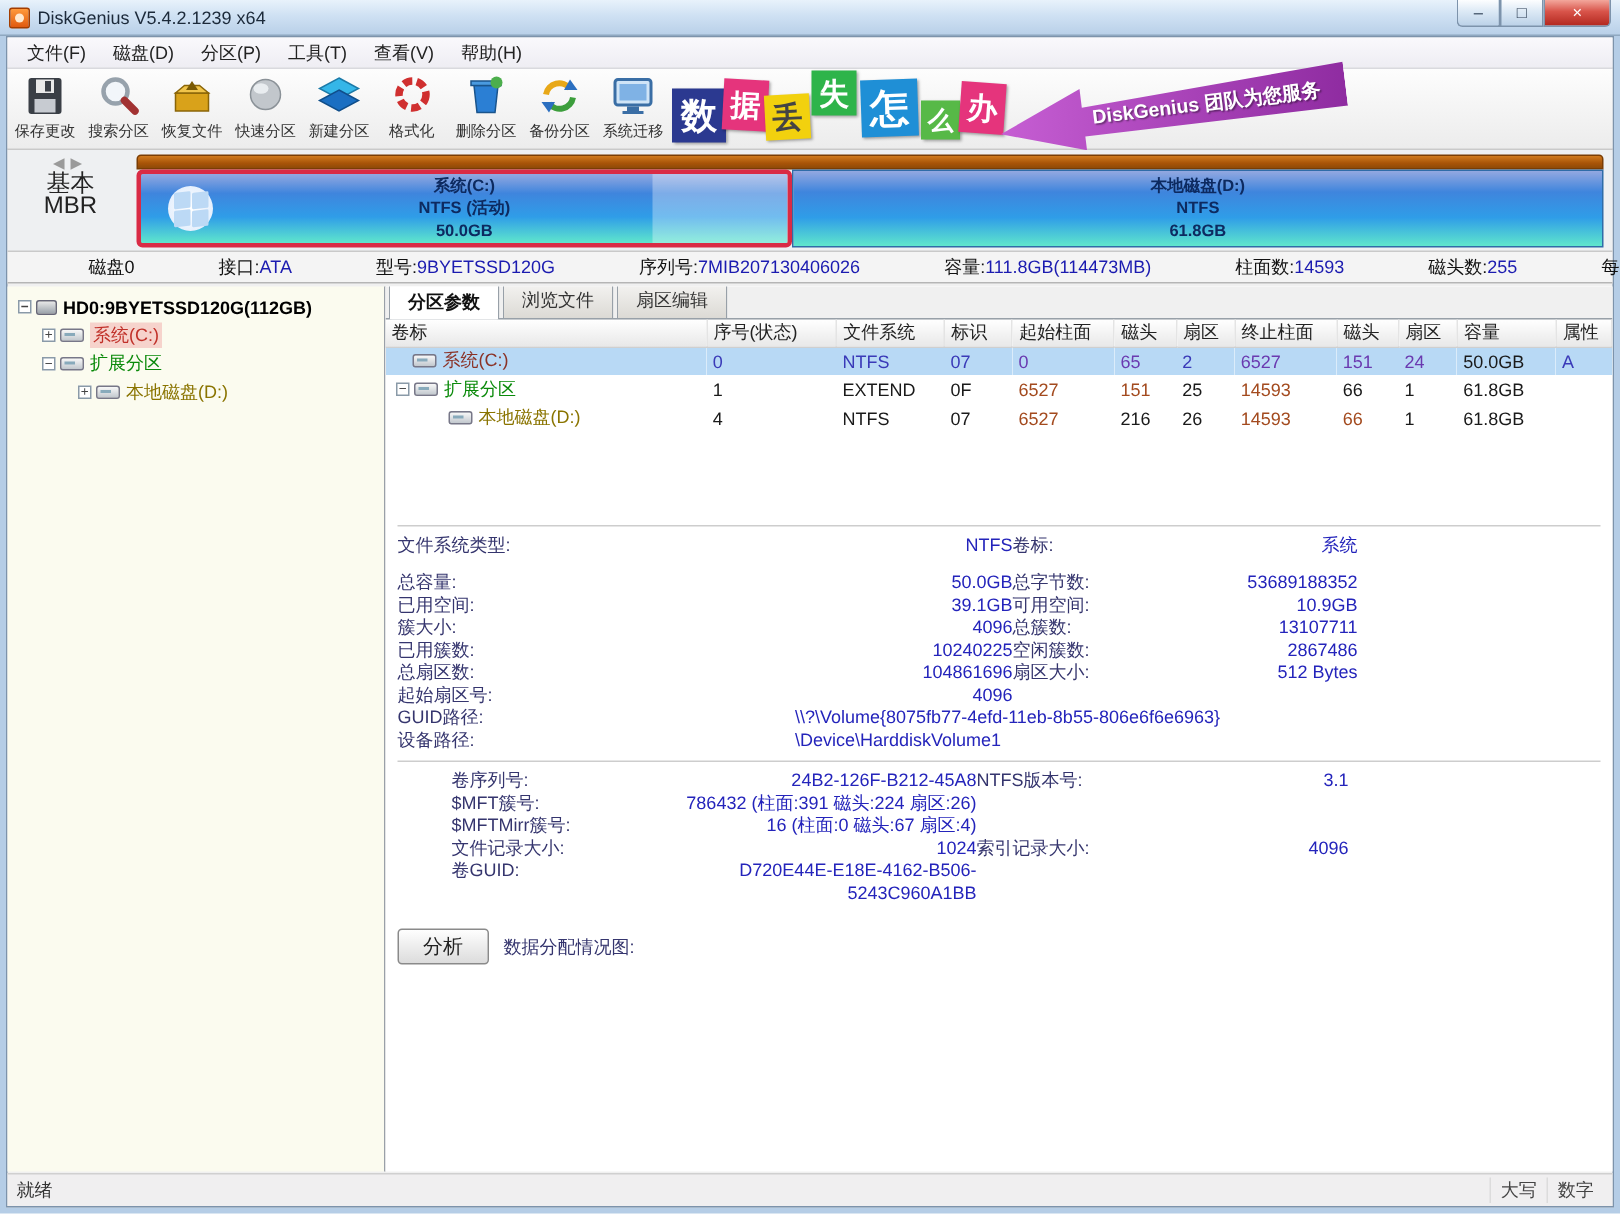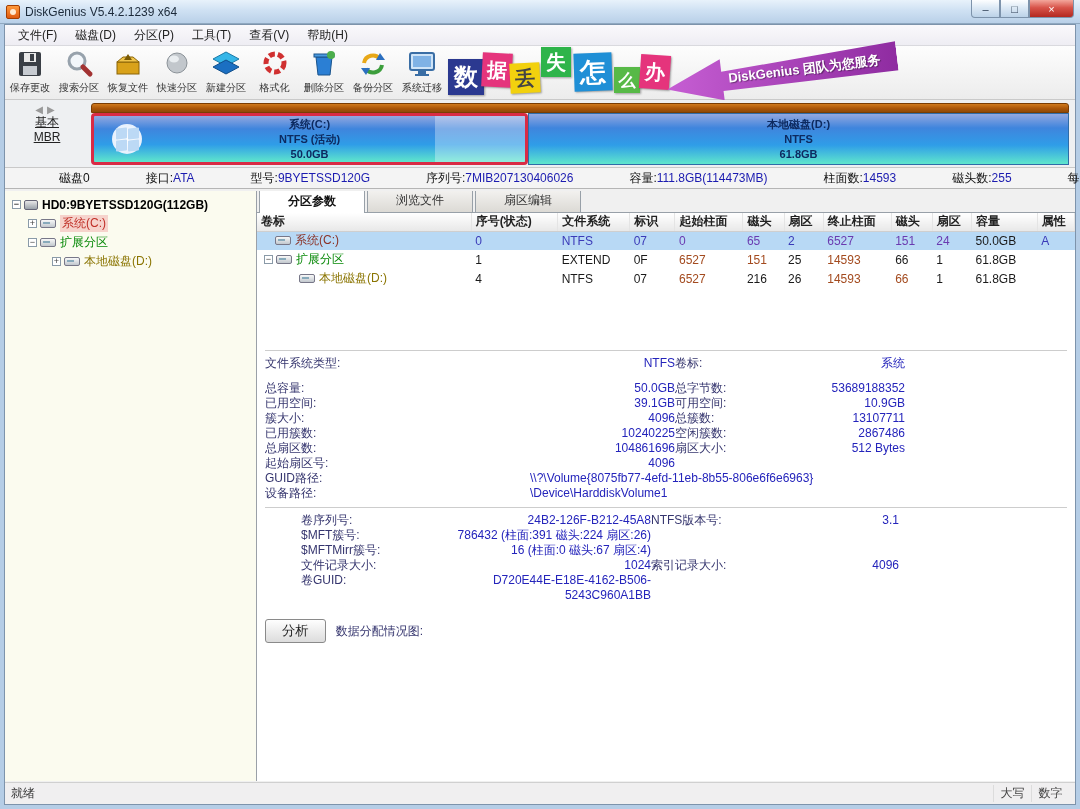--- a/index.html
+++ b/index.html
@@ -58,7 +58,7 @@
   .disk-visual { height:68px; background:#eef0f2; border-bottom:1px solid #c9c9c9; position:relative; }
   .dv-left { position:absolute; left:0; top:0; width:84px; height:100%; text-align:center; padding-top:4px; color:#333; }
   .dv-nav { color:#9a9a9a; font-size:10px; letter-spacing:4px; cursor:pointer; }
-  .dv-line { font-size:12px; line-height:15px; color:#222;text-decoration:underline; }
+  .dv-line { font-size:16px; line-height:15px; color:#222; }
   .disk-bar { position:absolute; left:86px; top:3px; right:6px; height:62px; }
   .disk-cap { position:absolute; left:0; right:0; top:0; height:10px; border-radius:3px 3px 0 0;
     background:linear-gradient(#d07a1e,#a85408 60%,#8f4a08); border:1px solid #7a3d04; }

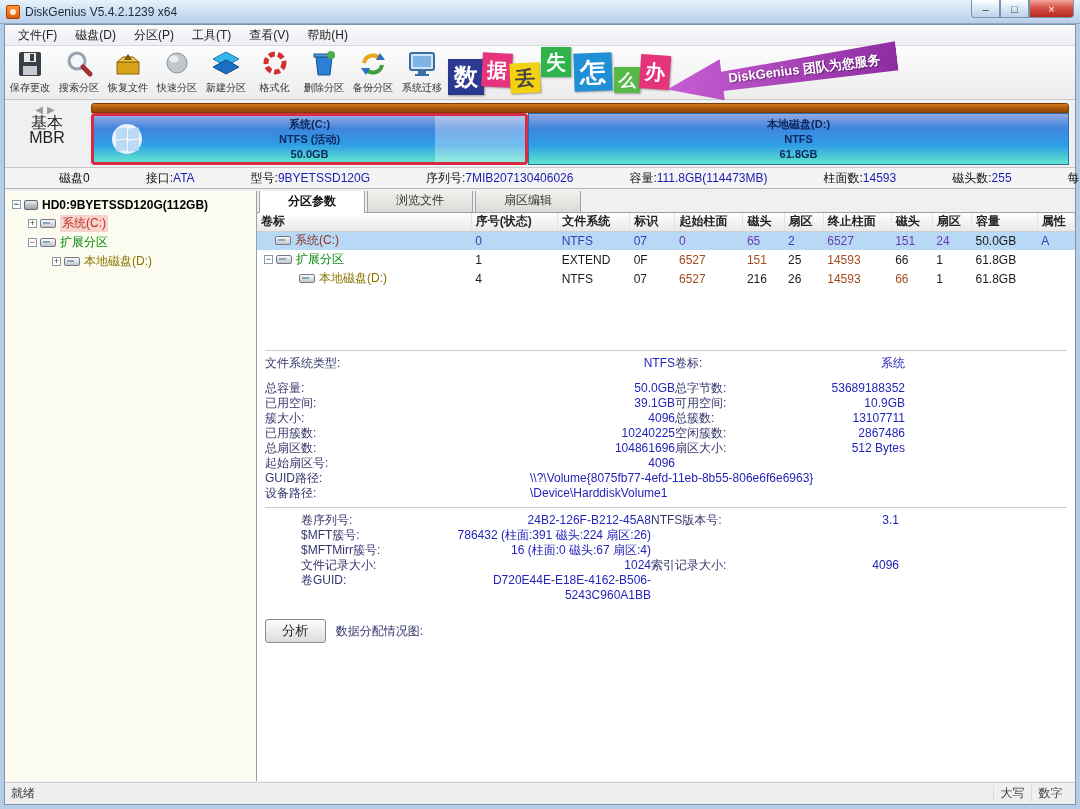--- a/index.html
+++ b/index.html
@@ -98,7 +98,7 @@
 
   
   .tabs { height:22px; background:#f0f0f0; display:flex; align-items:flex-end; padding-left:2px; border-bottom:1px solid #98a0a8; }
-  .tab { padding:3px 28px 3px; margin-right:2px; border:1px solid #98a0a8; border-bottom:none;
+  .tab { padding:3px 12px 3px; margin-right:2px; border:1px solid #98a0a8; border-bottom:none;
     background:linear-gradient(#f4f3f1,#dcdad5); border-radius:3px 3px 0 0; color:#333; cursor:pointer; }
   .tab.active { background:#fff; position:relative; top:1px; padding-top:4px; font-weight:bold; color:#111; }
 

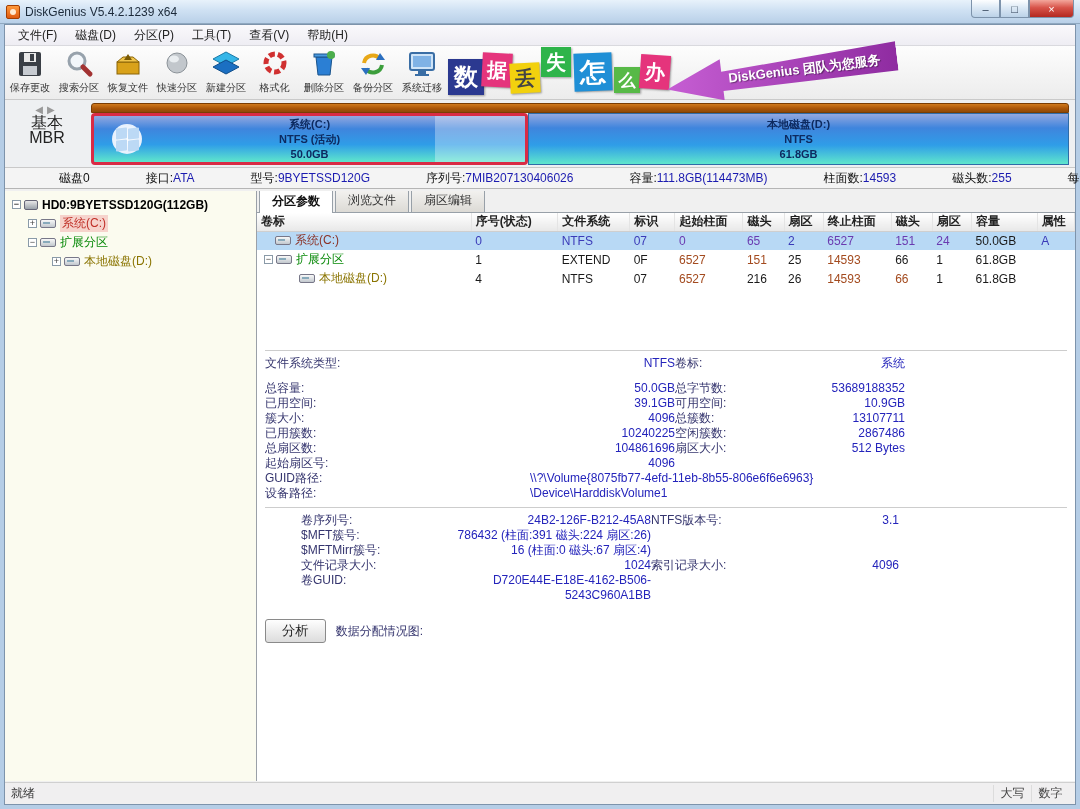--- a/index.html
+++ b/index.html
@@ -104,7 +104,7 @@
 
   
   table.ptable { border-collapse:collapse; width:100%; table-layout:fixed; }
-  .ptable th { height:18px; font-weight:bold; color:#222; background:linear-gradient(#ffffff,#e8e8e8);
+  .ptable th { height:18px; font-weight:normal; color:#222; background:linear-gradient(#ffffff,#e8e8e8);
     border-bottom:1px solid #cfcfcf; border-right:1px solid #e4e4e4; padding:0 4px; white-space:nowrap; overflow:hidden; }
   .ptable td { height:19px; padding:0 4px; white-space:nowrap; overflow:hidden; color:#1a1a1a; }
   .ptable .num { text-align:left; }

